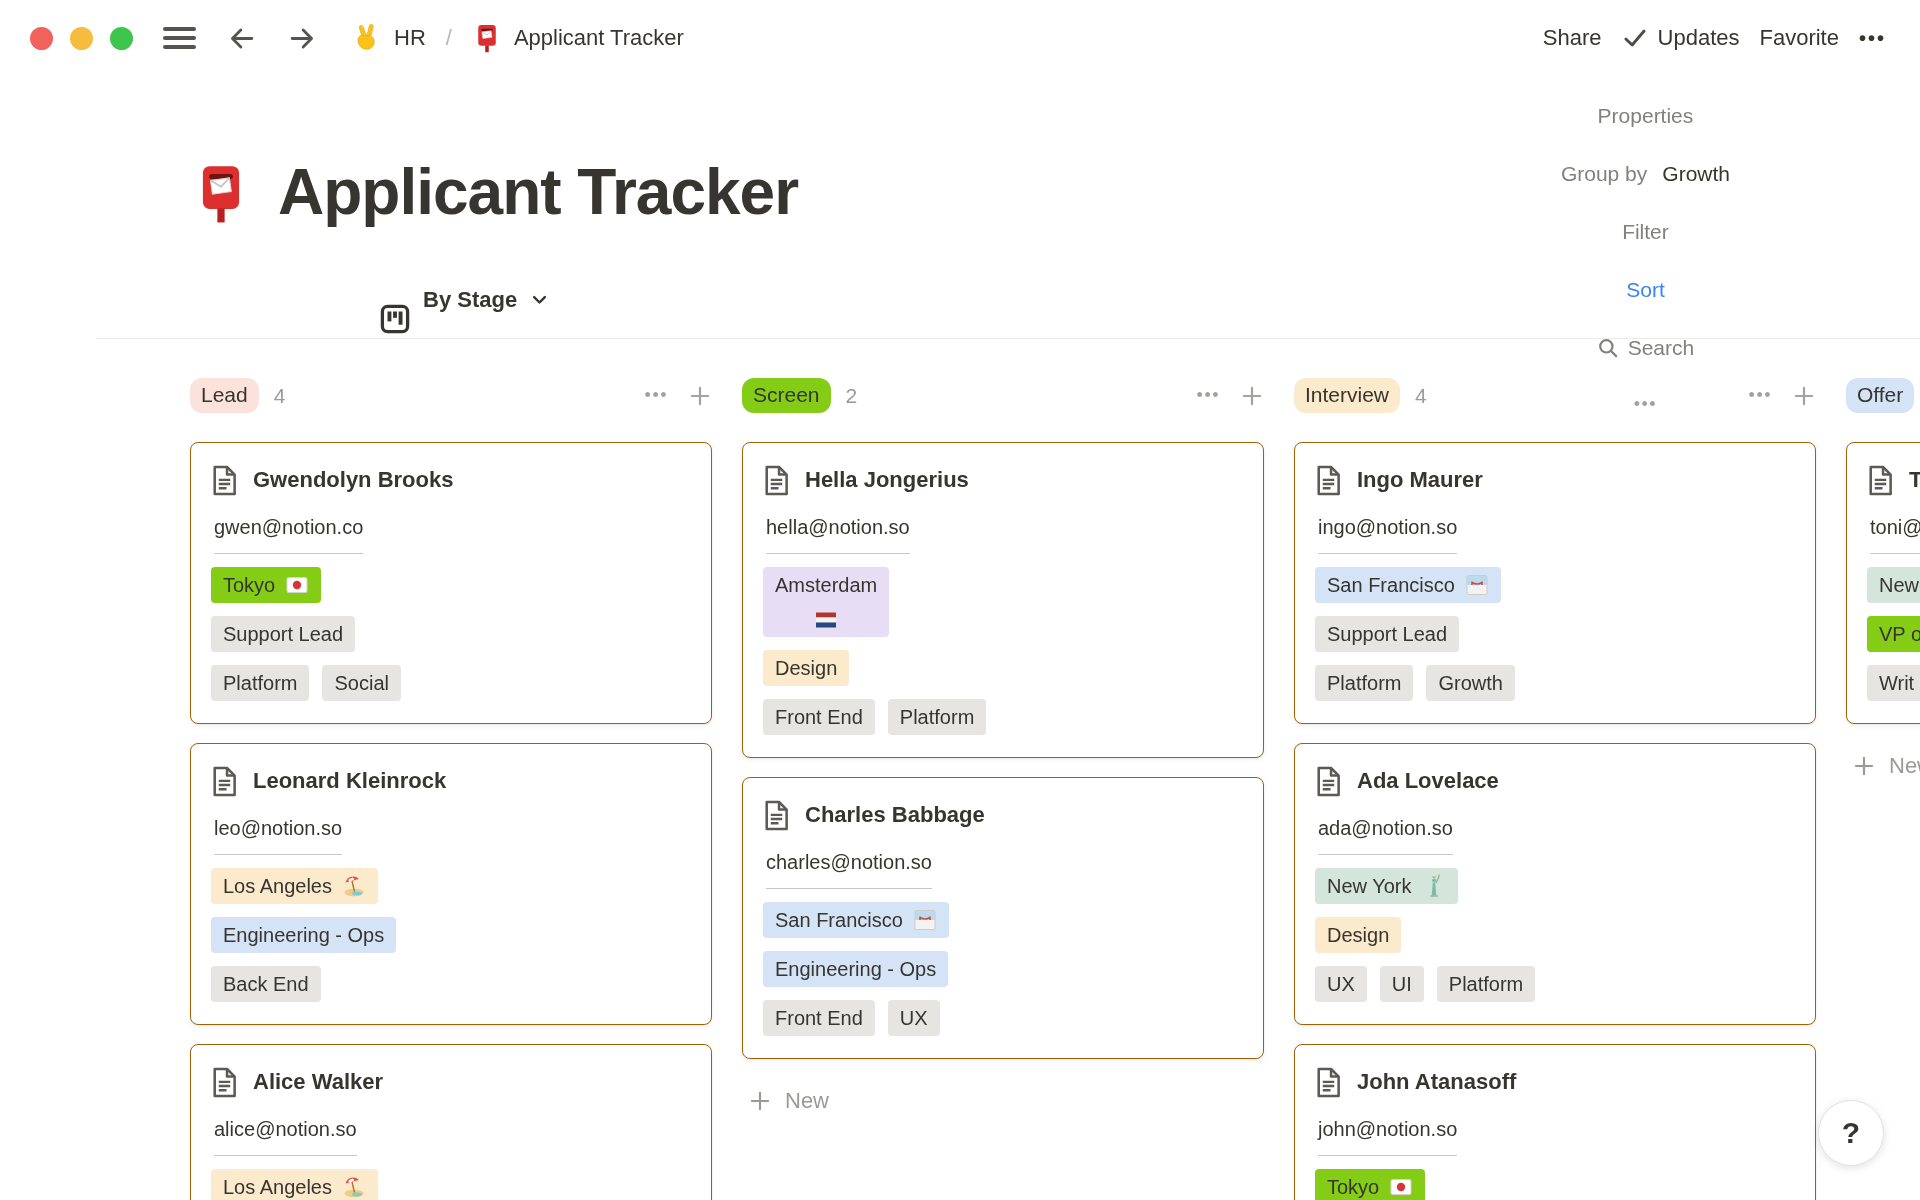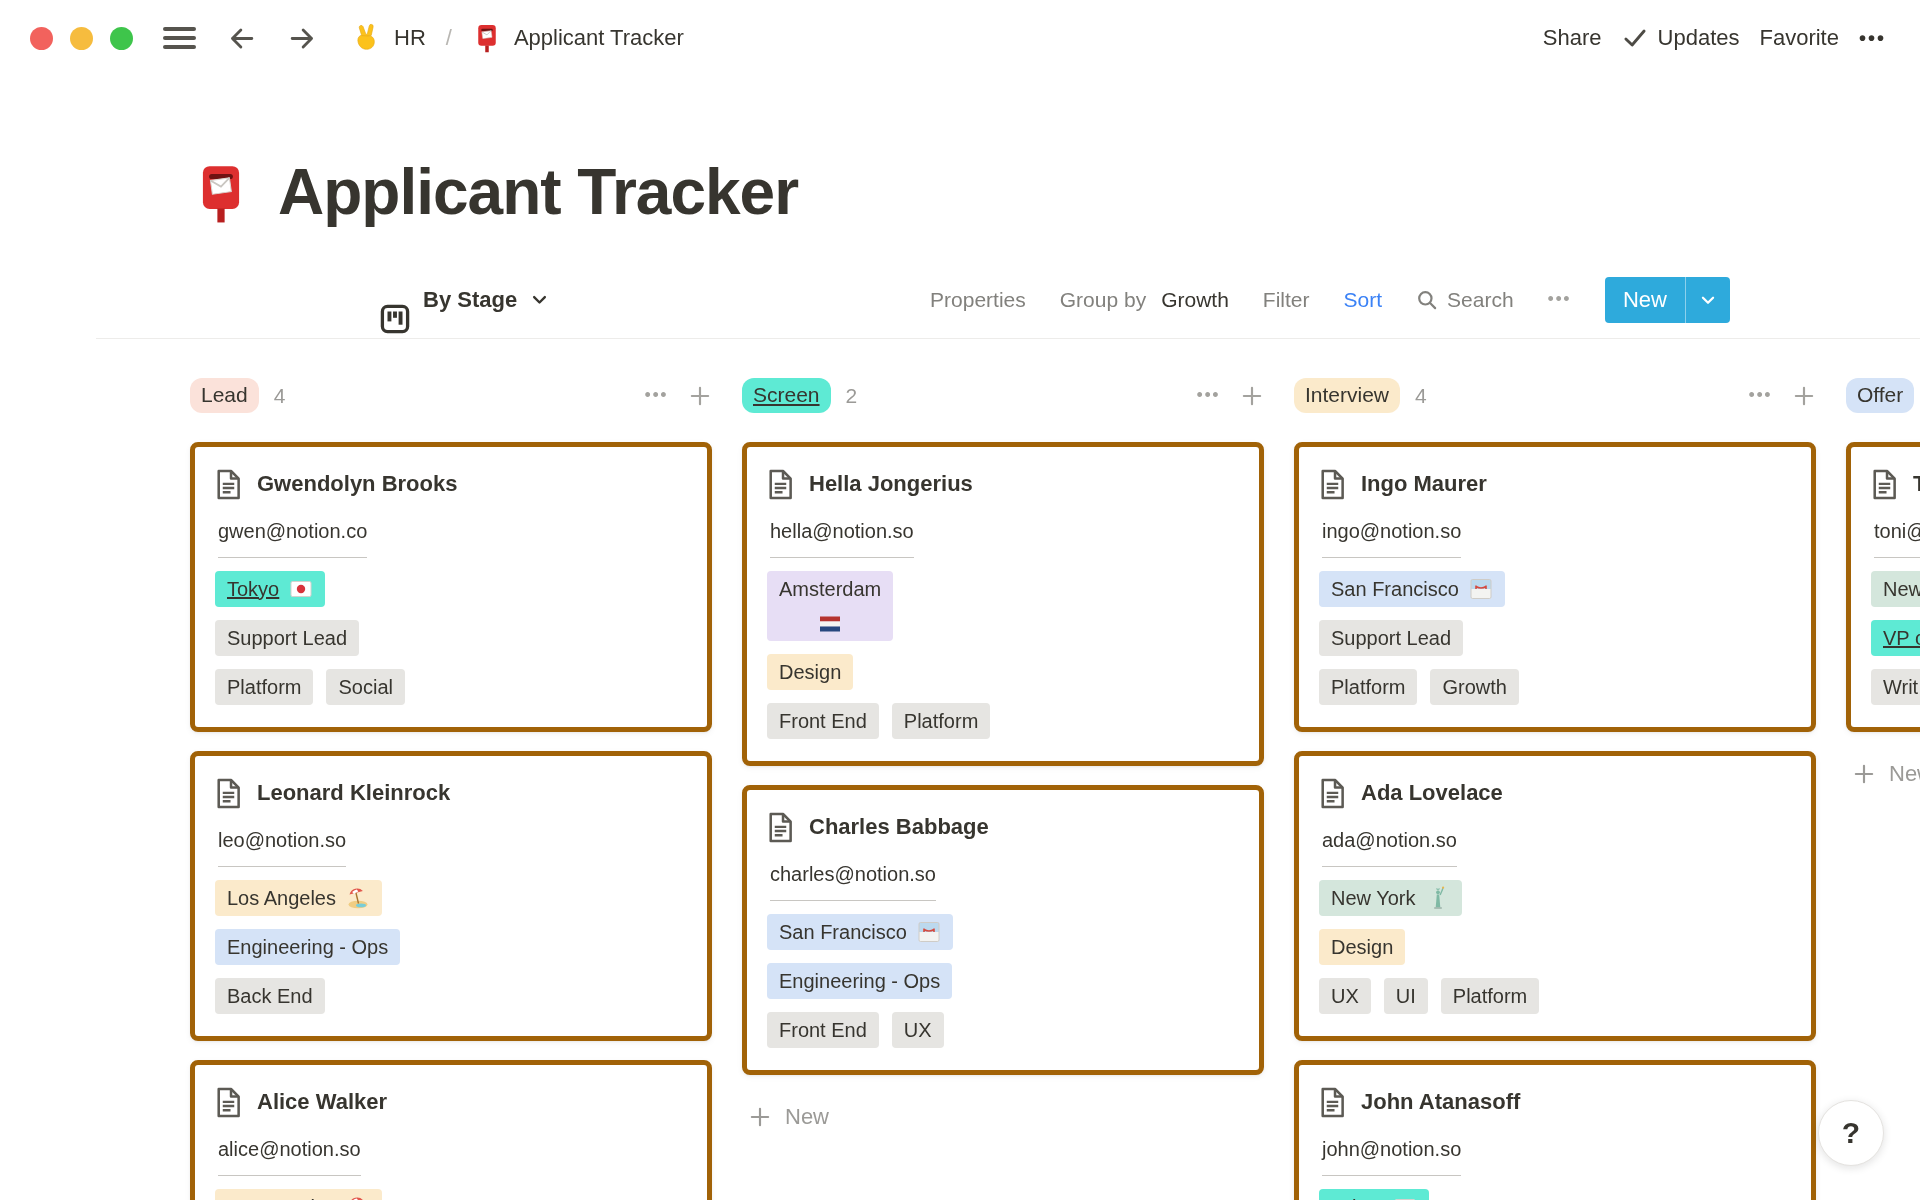--- a/index.html
+++ b/index.html
@@ -32,7 +32,7 @@
   .view-switcher{display:flex;align-items:center;gap:13px;font-weight:700;font-size:22px;}
   .view-switcher svg.board{width:30px;height:30px;color:#37352f;}
   .view-switcher svg.chev{width:19px;height:19px;color:#37352f;}
-  .tool-right{margin-left:auto;display:flex;align-items:center;gap:34px;color:#82817d;}
+  .tool-right{margin-left:auto;display:flex;align-items:center;gap:34px;color:#82817d;flex-direction:column;}
   .tool-item{display:flex;align-items:center;gap:9px;cursor:default;}
   .tool-item svg{width:22px;height:22px;}
   .groupby b{color:#37352f;font-weight:400;margin-left:6px;}

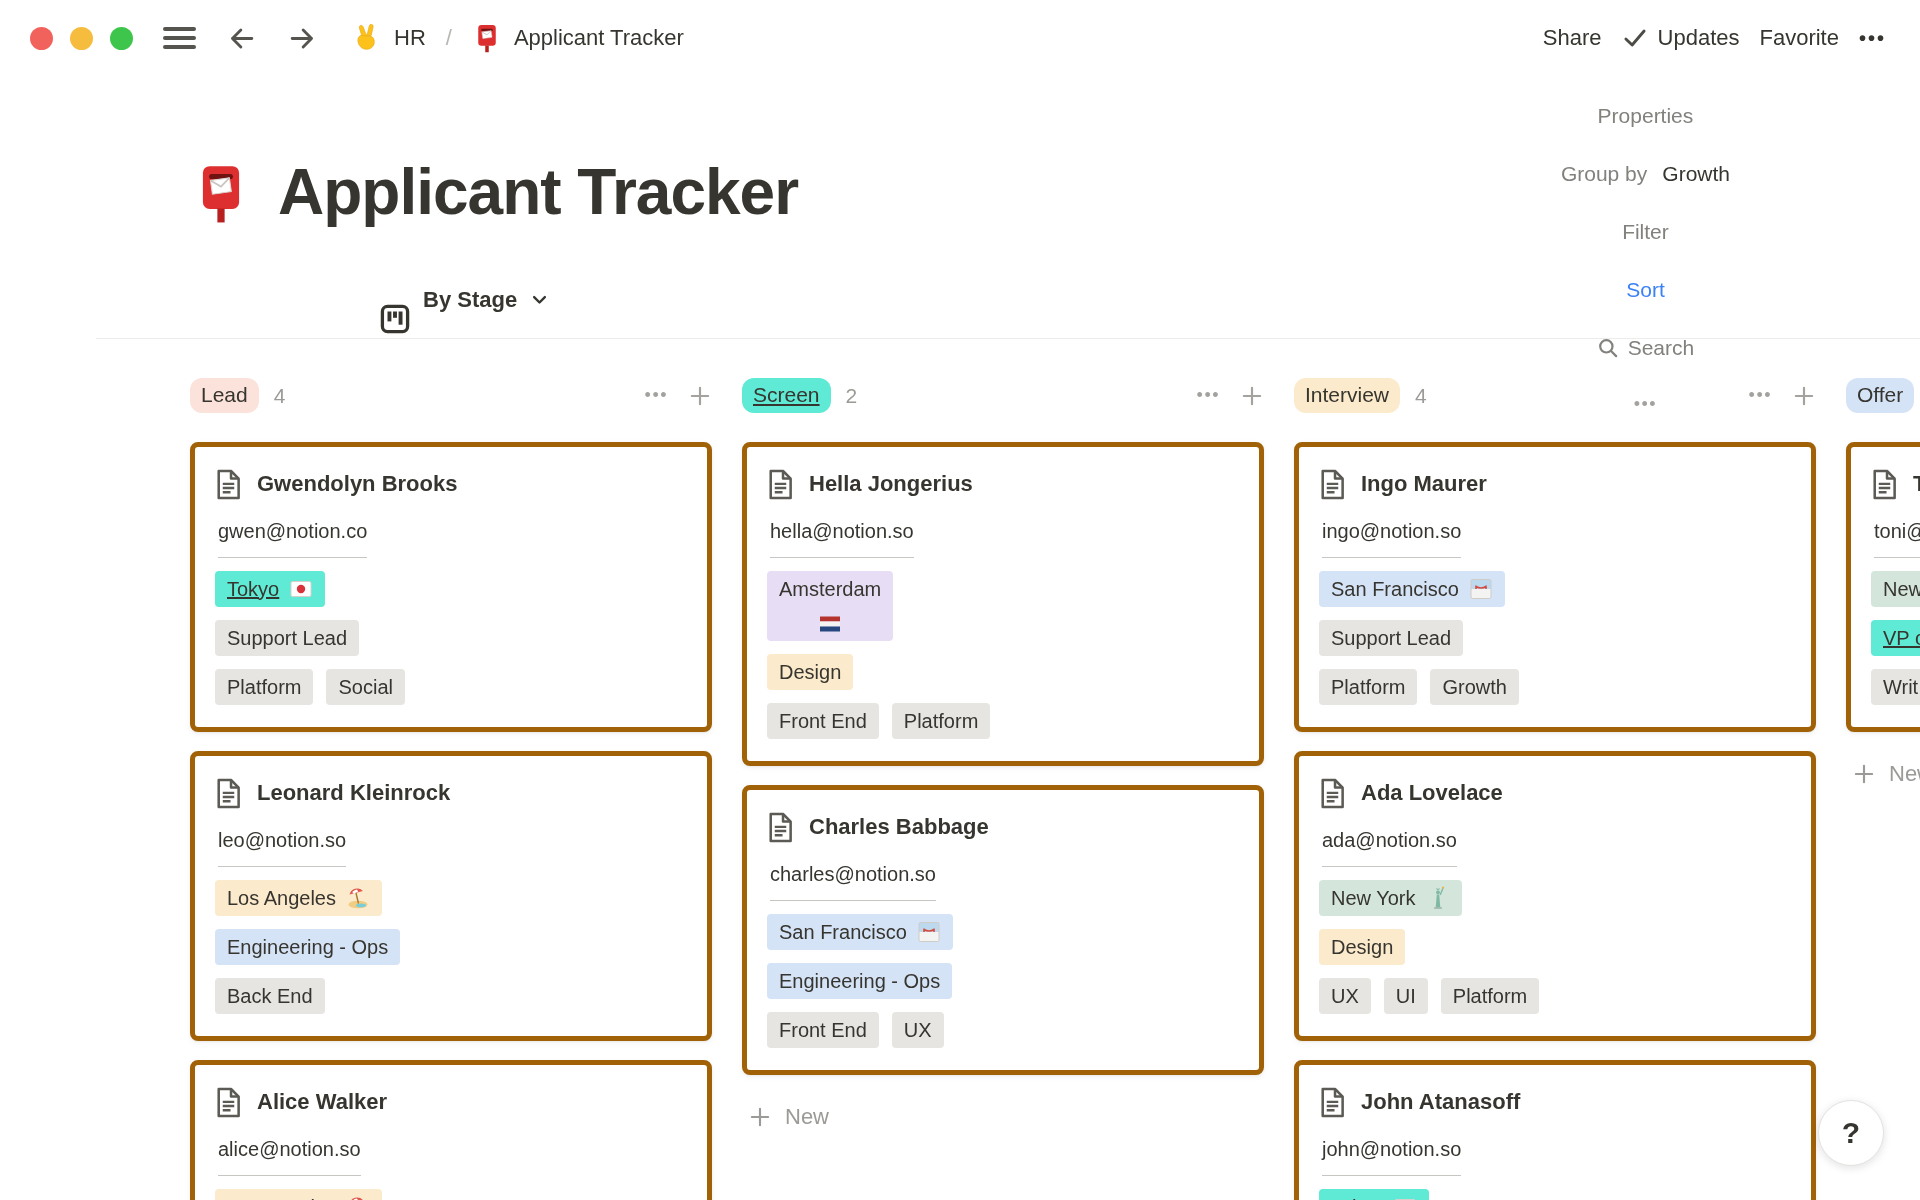--- a/index.html
+++ b/index.html
@@ -67,7 +67,7 @@
        border-radius:4px;line-height:1.3;white-space:nowrap;}
   .micon{width:24px;height:24px;flex:none;}
   .bg-peach{background:#fbe2da;}
-  .bg-pink{background:#5eead4;text-decoration:underline;}
+  .bg-pink{background:#84cc16;}
   .bg-yellow{background:#fbeacb;}
   .bg-blue{background:#d5e3f7;}
   .bg-purple{background:#e7def5;flex-direction:column;}

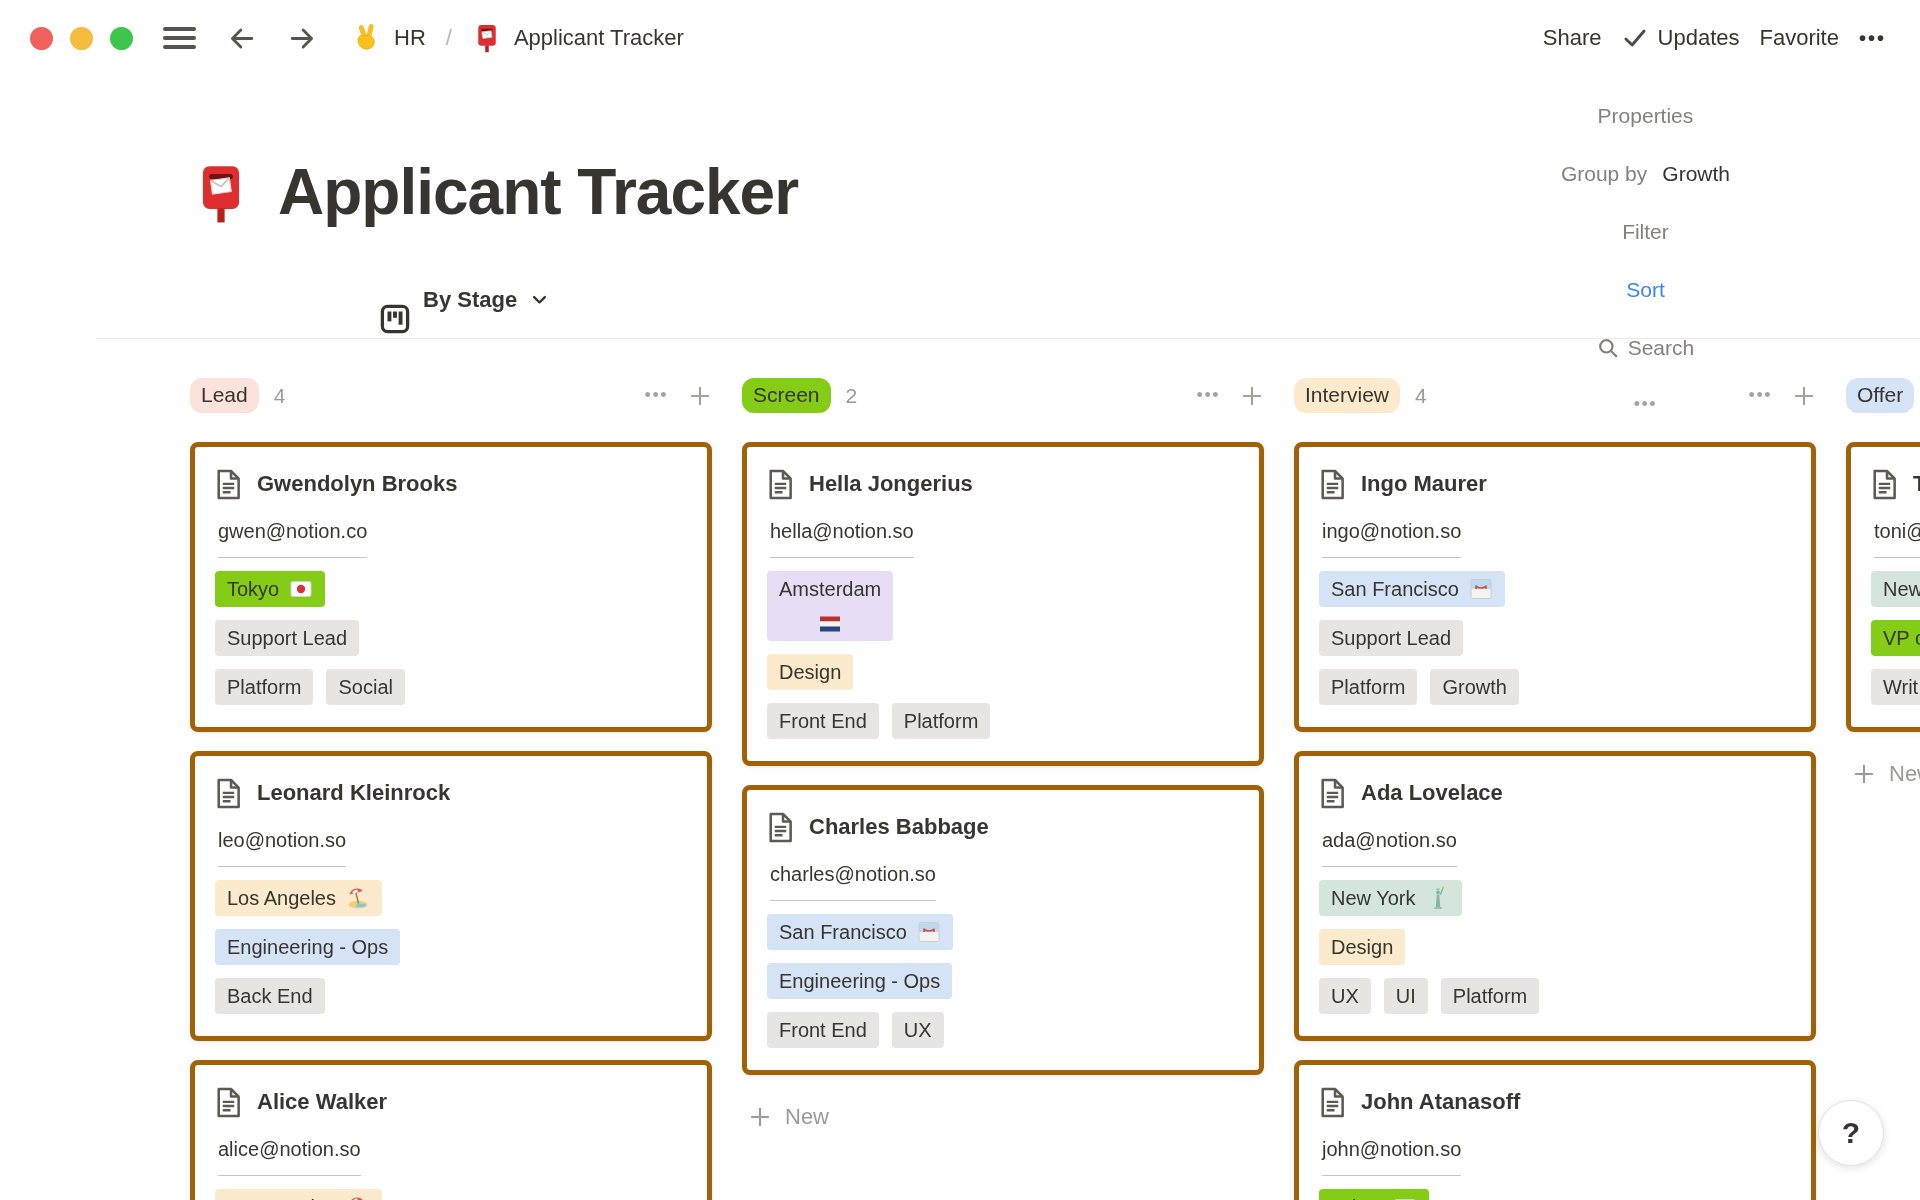--- a/index.html
+++ b/index.html
@@ -53,7 +53,7 @@
   .hdr-icons{margin-left:auto;display:flex;align-items:center;gap:20px;color:#a3a29e;}
   .hdr-dots{letter-spacing:1.5px;font-size:18px;}
   .hdr-icons svg{width:24px;height:24px;}
-  .card{background:#fff;border:5px solid #a16207;border-radius:8px;
+  .card{background:#fff;border:1px solid #a16207;border-radius:8px;
         box-shadow:0 1px 2px rgba(15,15,15,.05),0 2px 6px rgba(15,15,15,.05);
         padding:22px 20px 22px 20px;margin-bottom:19px;}
   .card-head{display:flex;align-items:center;gap:15px;margin-bottom:20px;}

